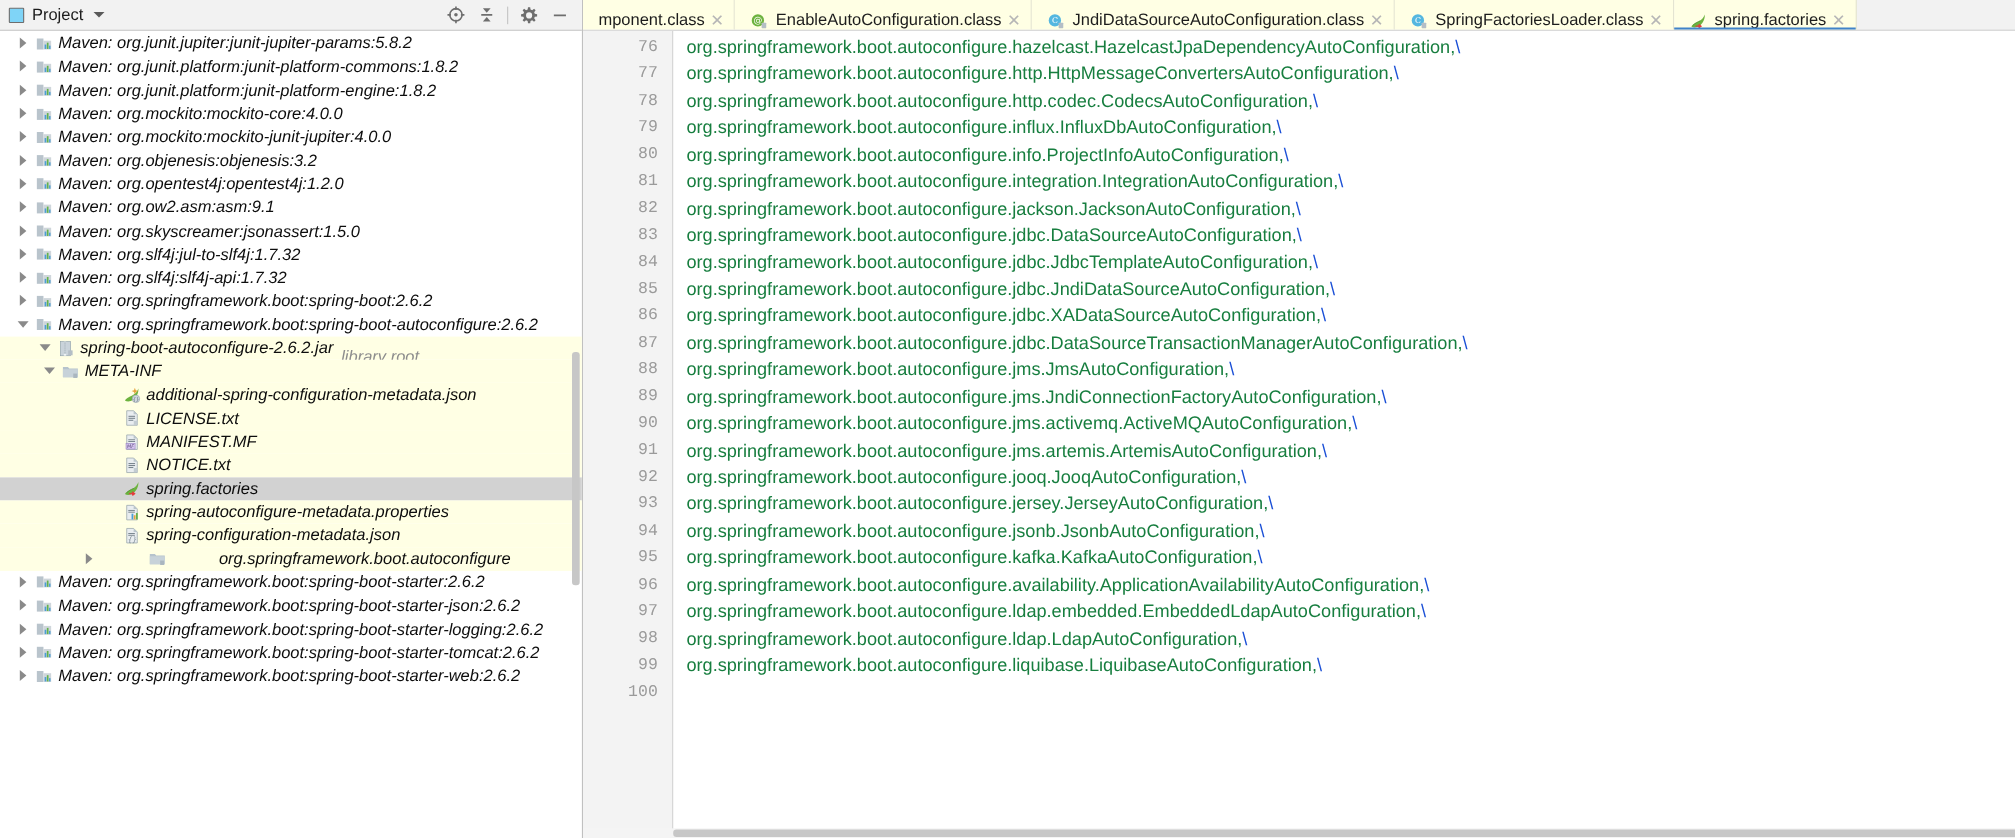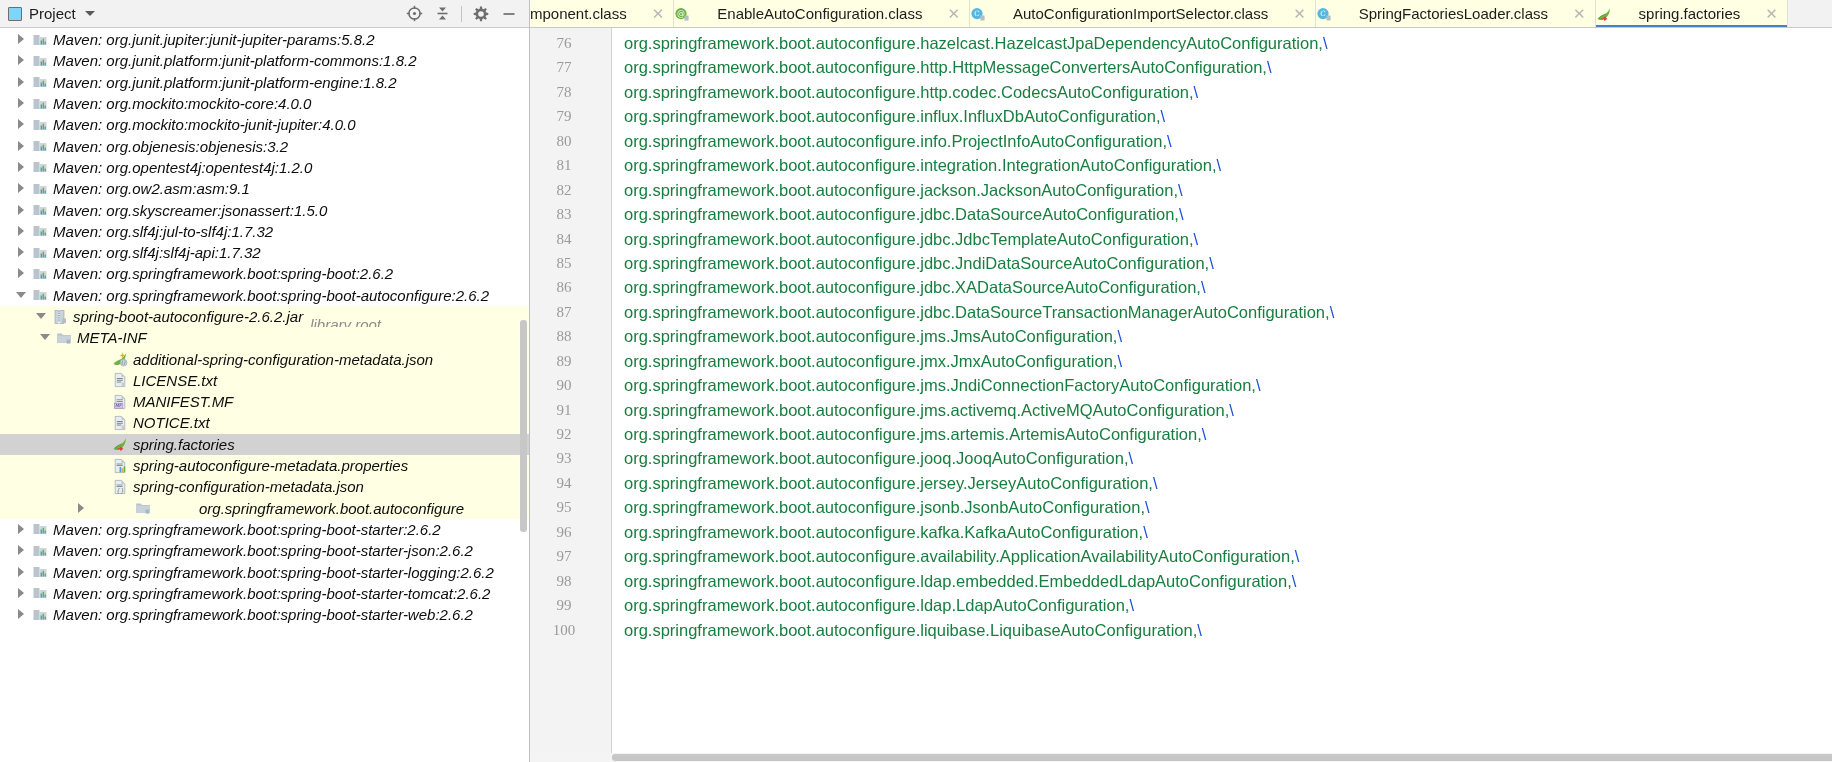--- a/index.html
+++ b/index.html
@@ -94,8 +94,8 @@
     display:flex;align-items:stretch;overflow:hidden;position:relative;
   }
   .tab{
-    display:flex;align-items:center;gap:22px;
-    padding:0 9px 0 0;font-size:15px;color:#1c1c1c;
+    display:flex;align-items:flex-end;gap:2px;
+    padding:0 9px 0 14px;font-size:15px;color:#1c1c1c;
     background:#ffffe4;white-space:nowrap;cursor:default;position:relative;
     border-right:1px solid #e2e2cf;
   }

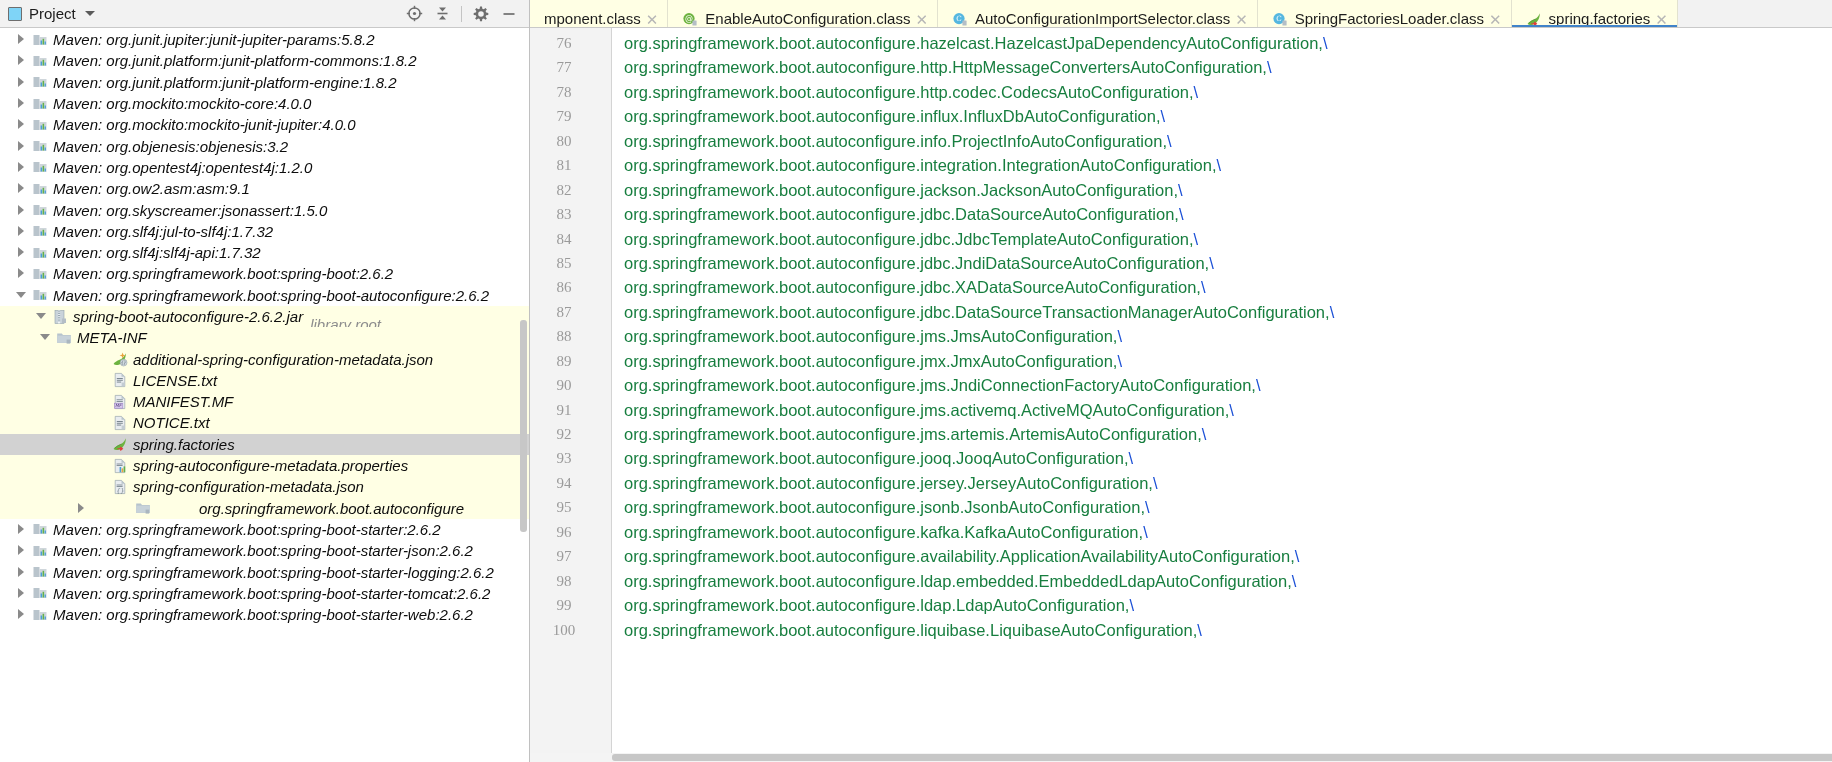--- a/index.html
+++ b/index.html
@@ -528,7 +528,7 @@
             <text x="7" y="10.1" font-size="7.2" text-anchor="middle" fill="#ffffff" font-family="DejaVu Serif, serif">C</text>
             <rect x="10.4" y="9.6" width="4.2" height="5" fill="#b4bec6" rx="0.5"></rect>
           </svg>
-          <span>AutoConfigurationImportSelector.class</span>
+          <span>JndiDataSourceAutoConfiguration.class</span>
           <span class="tclose">✕</span>
         </div>
         <div class="tab">

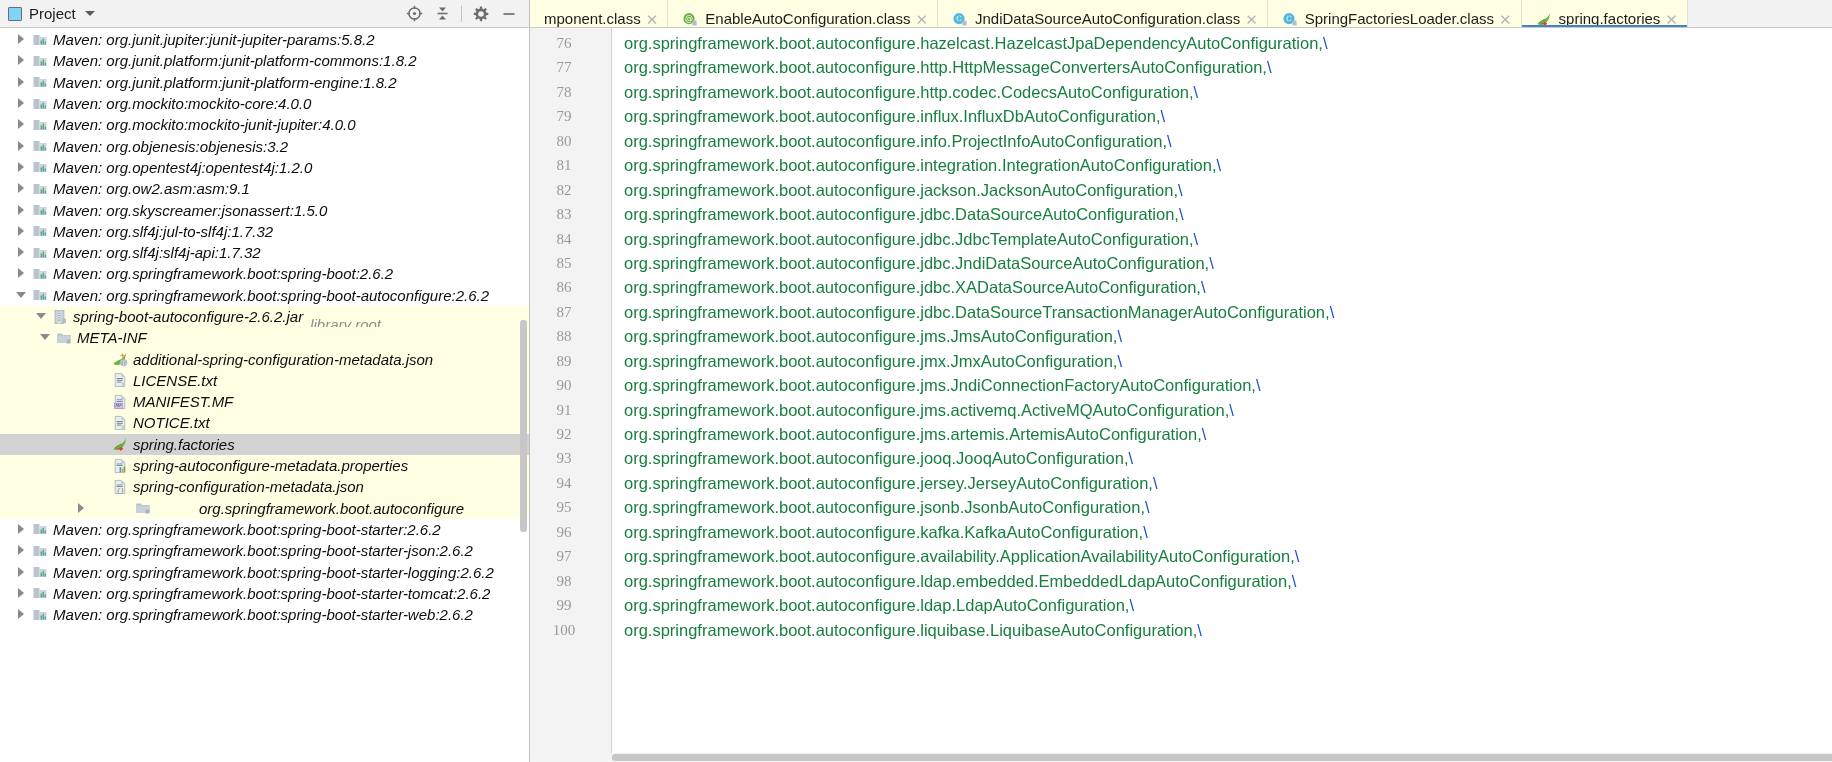--- a/index.html
+++ b/index.html
@@ -115,8 +115,8 @@
     padding-top:3px;
   }
   .gline{
-    height:24.45px;line-height:24.45px;text-align:center;padding-right:13px;
-    font-family:Liberation Serif, serif;font-size:15px;color:#9a9a9a;
+    height:24.45px;line-height:24.45px;text-align:right;padding-right:13px;
+    font-family:Liberation Mono, monospace;font-size:15px;color:#9a9a9a;
   }
   .code{
     flex:1;padding-top:3px;padding-left:12px;overflow:hidden;white-space:nowrap;

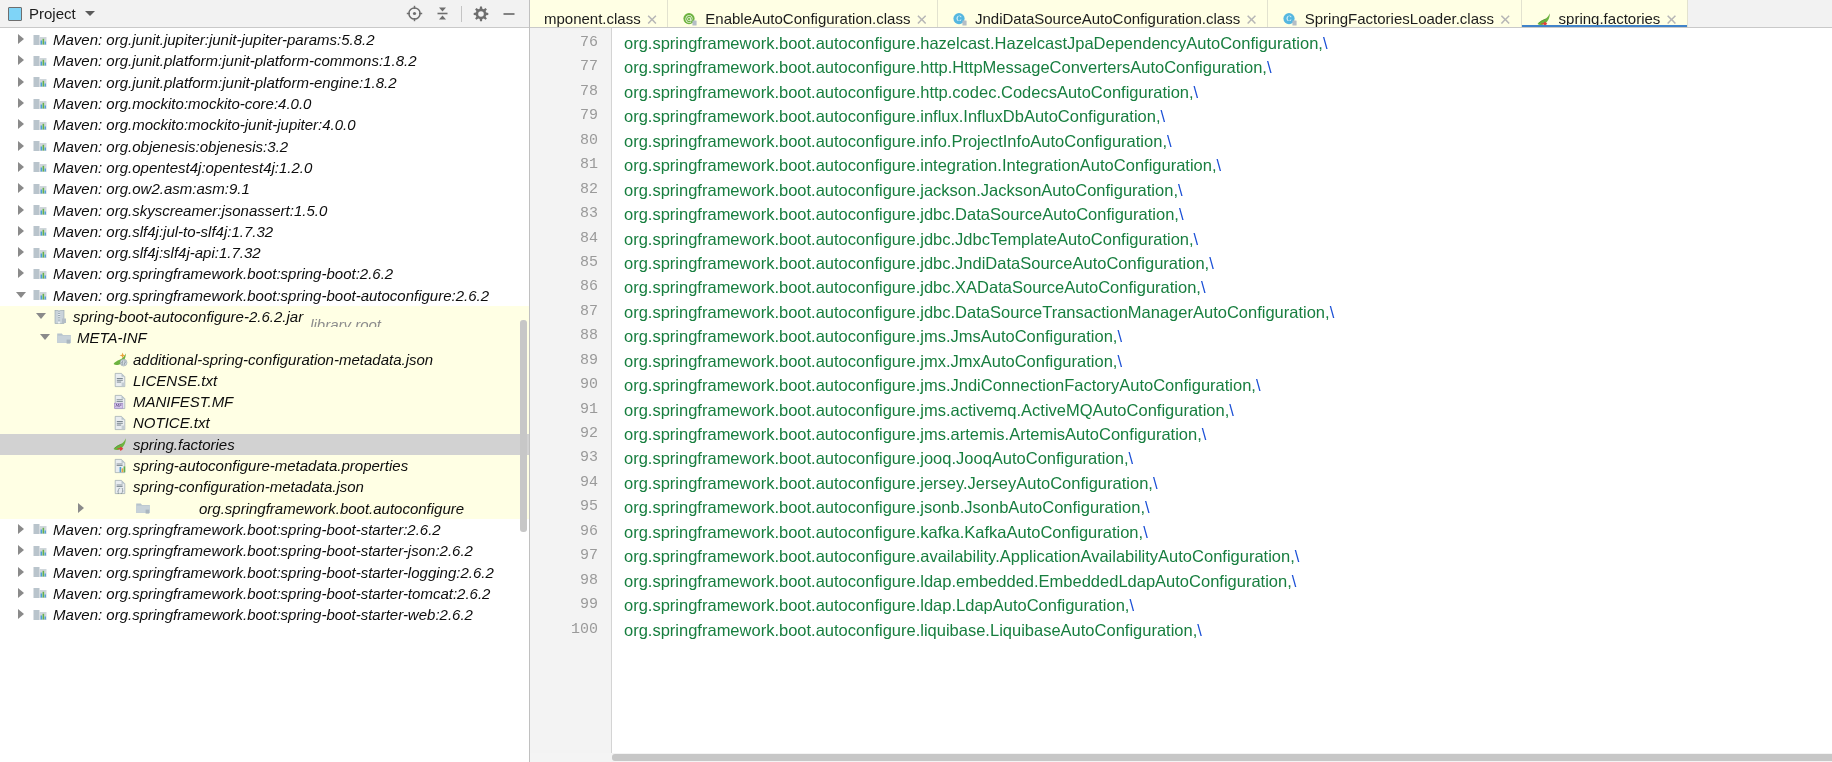--- a/index.html
+++ b/index.html
@@ -592,7 +592,6 @@
           <div class="cline"><span>org.springframework.boot.autoconfigure.jdbc.XADataSourceAutoConfiguration,</span><span class="bs">\</span></div>
           <div class="cline"><span>org.springframework.boot.autoconfigure.jdbc.DataSourceTransactionManagerAutoConfiguration,</span><span class="bs">\</span></div>
           <div class="cline"><span>org.springframework.boot.autoconfigure.jms.JmsAutoConfiguration,</span><span class="bs">\</span></div>
-          <div class="cline"><span>org.springframework.boot.autoconfigure.jmx.JmxAutoConfiguration,</span><span class="bs">\</span></div>
           <div class="cline"><span>org.springframework.boot.autoconfigure.jms.JndiConnectionFactoryAutoConfiguration,</span><span class="bs">\</span></div>
           <div class="cline"><span>org.springframework.boot.autoconfigure.jms.activemq.ActiveMQAutoConfiguration,</span><span class="bs">\</span></div>
           <div class="cline"><span>org.springframework.boot.autoconfigure.jms.artemis.ArtemisAutoConfiguration,</span><span class="bs">\</span></div>

